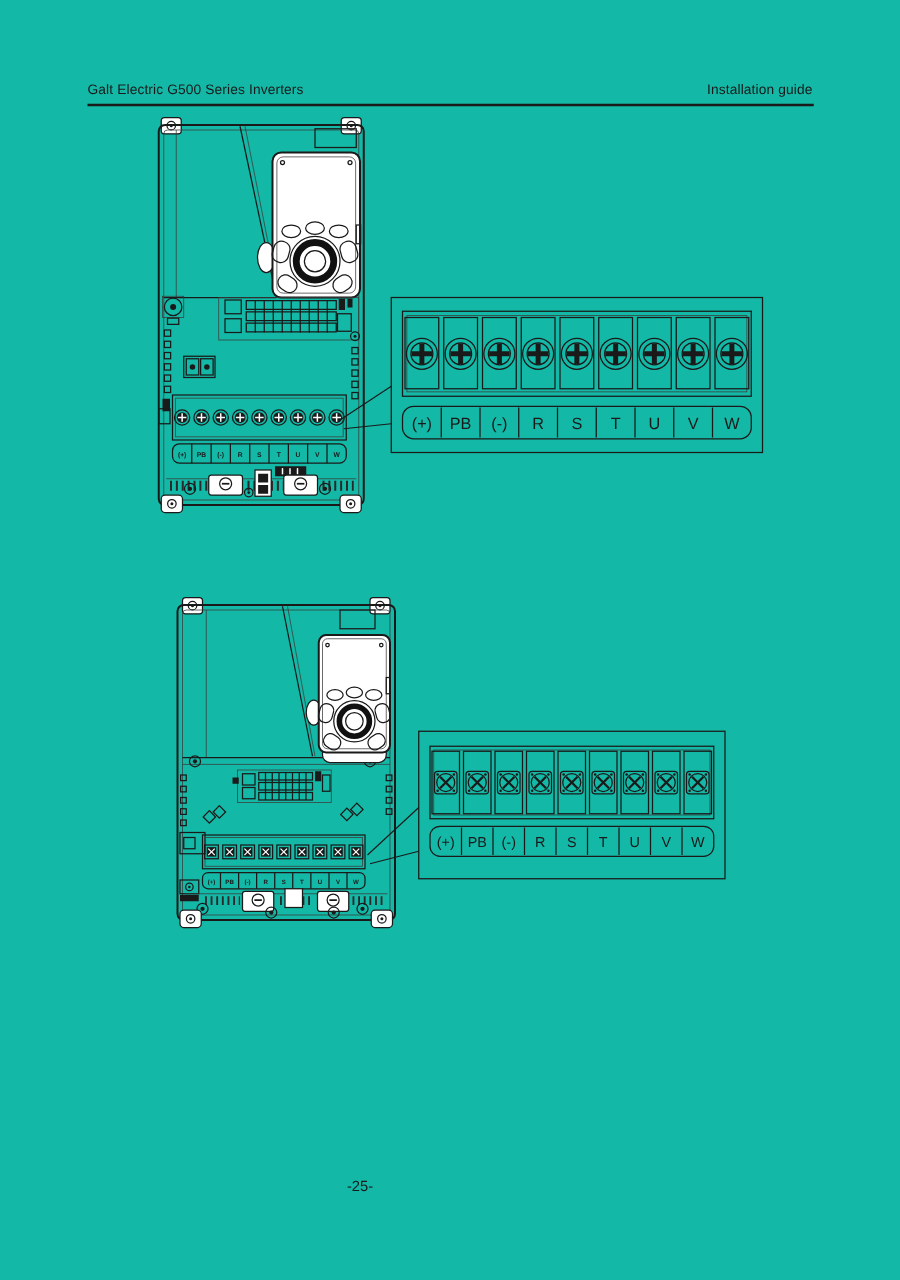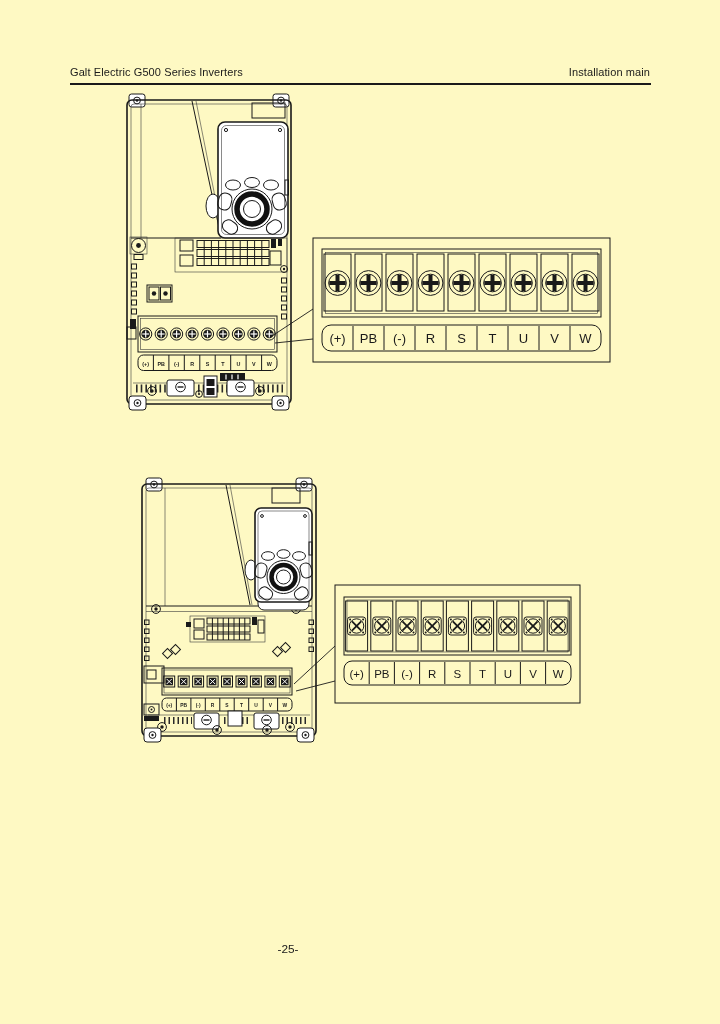--- a/index.html
+++ b/index.html
@@ -3,7 +3,7 @@
 <meta charset="utf-8">
 <style>
   html,body{margin:0;padding:0;background:#fff;}
-  .page{position:relative;width:720px;height:1024px;background:#fef9c3;overflow:hidden;
+  .page{position:relative;width:720px;height:1024px;background:#14b8a6;overflow:hidden;
         font-family:"Liberation Sans",sans-serif;color:#1a1a1a;}
   .hdr-left{position:absolute;left:70px;top:66px;font-size:11px;letter-spacing:.1px;}
   .hdr-right{position:absolute;right:70px;top:66px;font-size:11px;letter-spacing:.1px;}

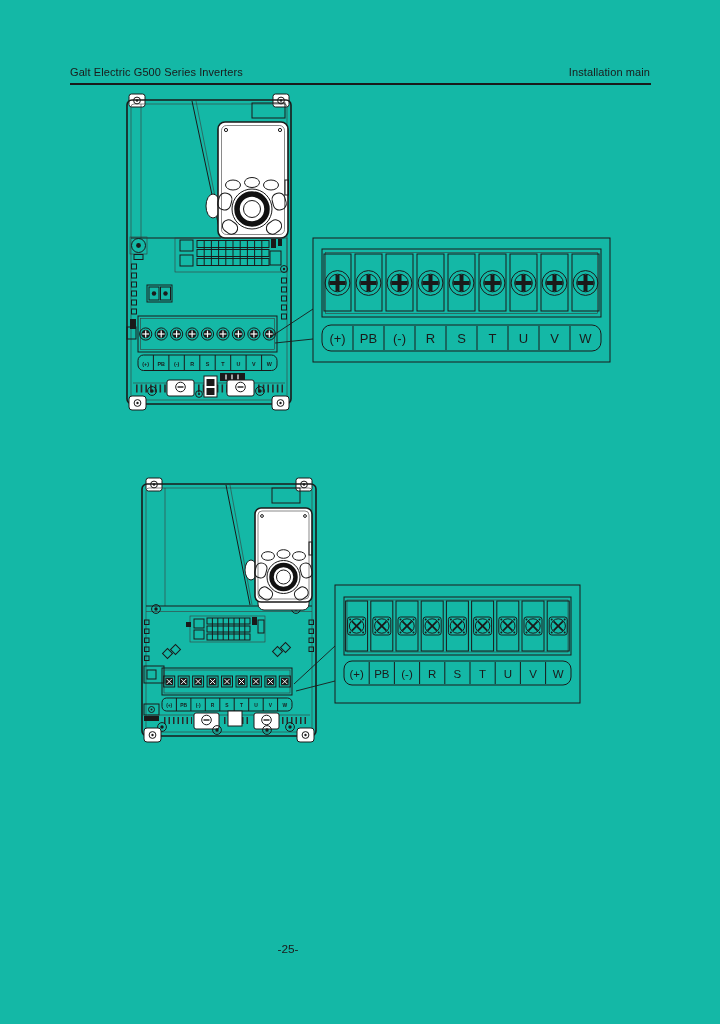--- a/index.html
+++ b/index.html
@@ -36,7 +36,7 @@
 <div class="page">
 
   <div class="hdr-left">Galt Electric G500 Series Inverters</div>
-  <div class="hdr-right">Installation main</div>
+  <div class="hdr-right">Installation guide</div>
   <div class="hdr-rule"></div>
 
   <svg width="0" height="0" style="position:absolute">

